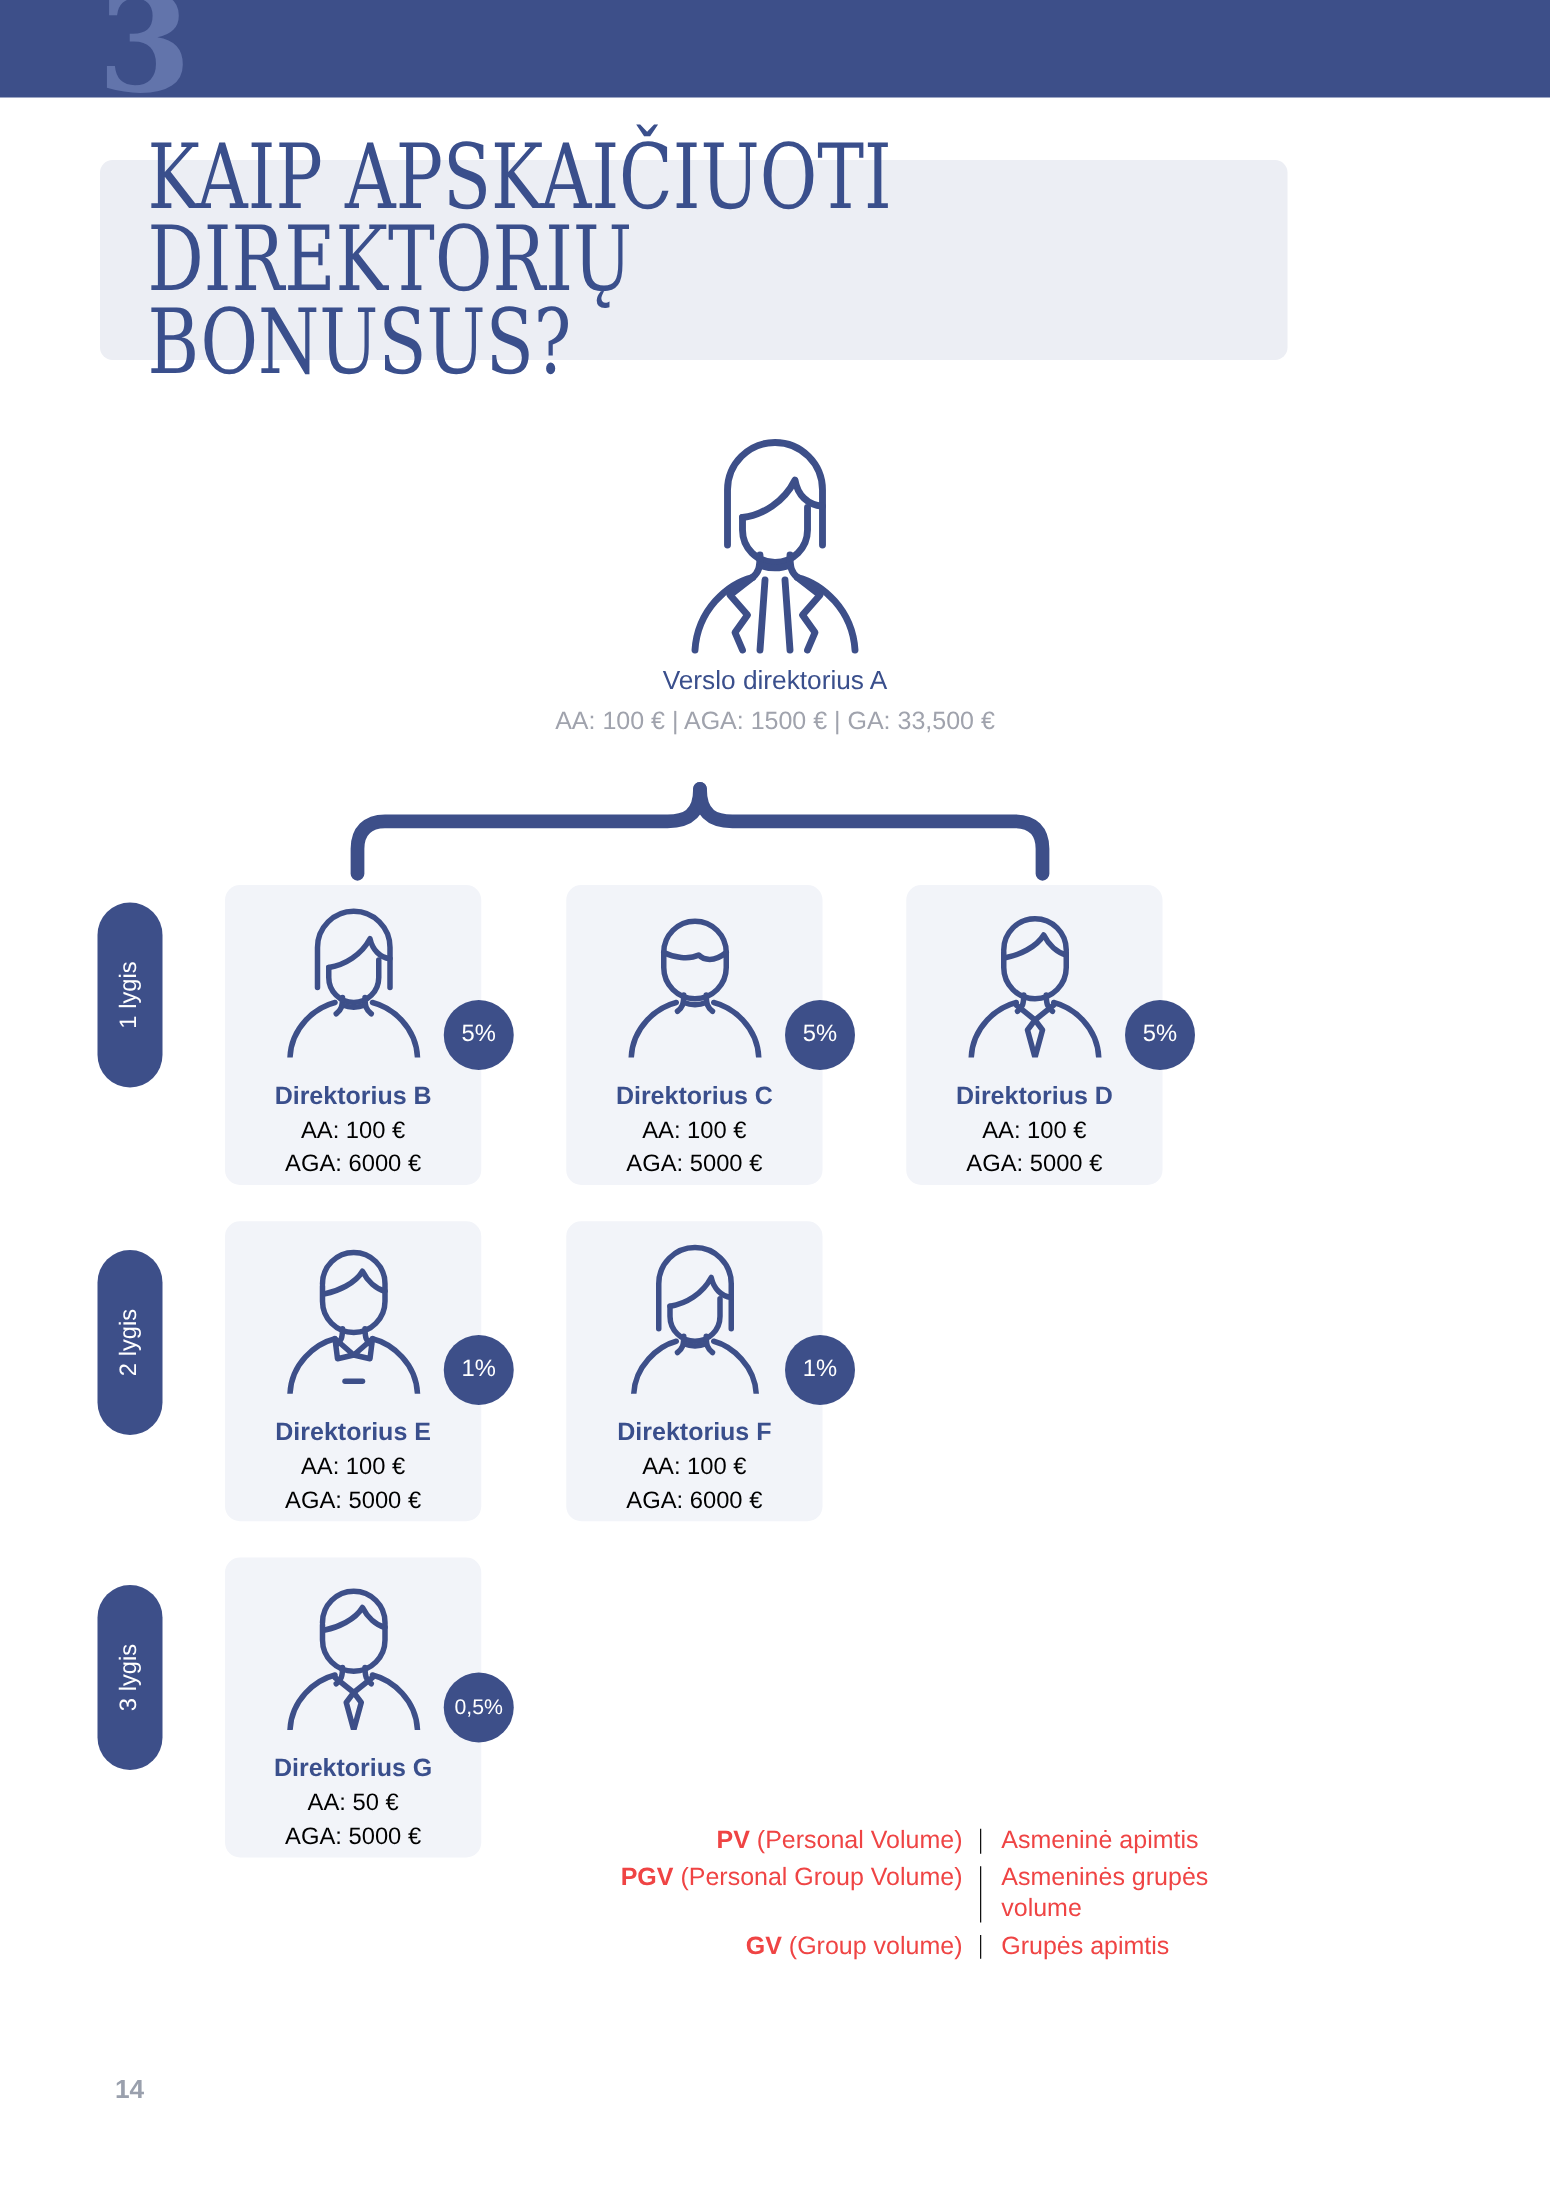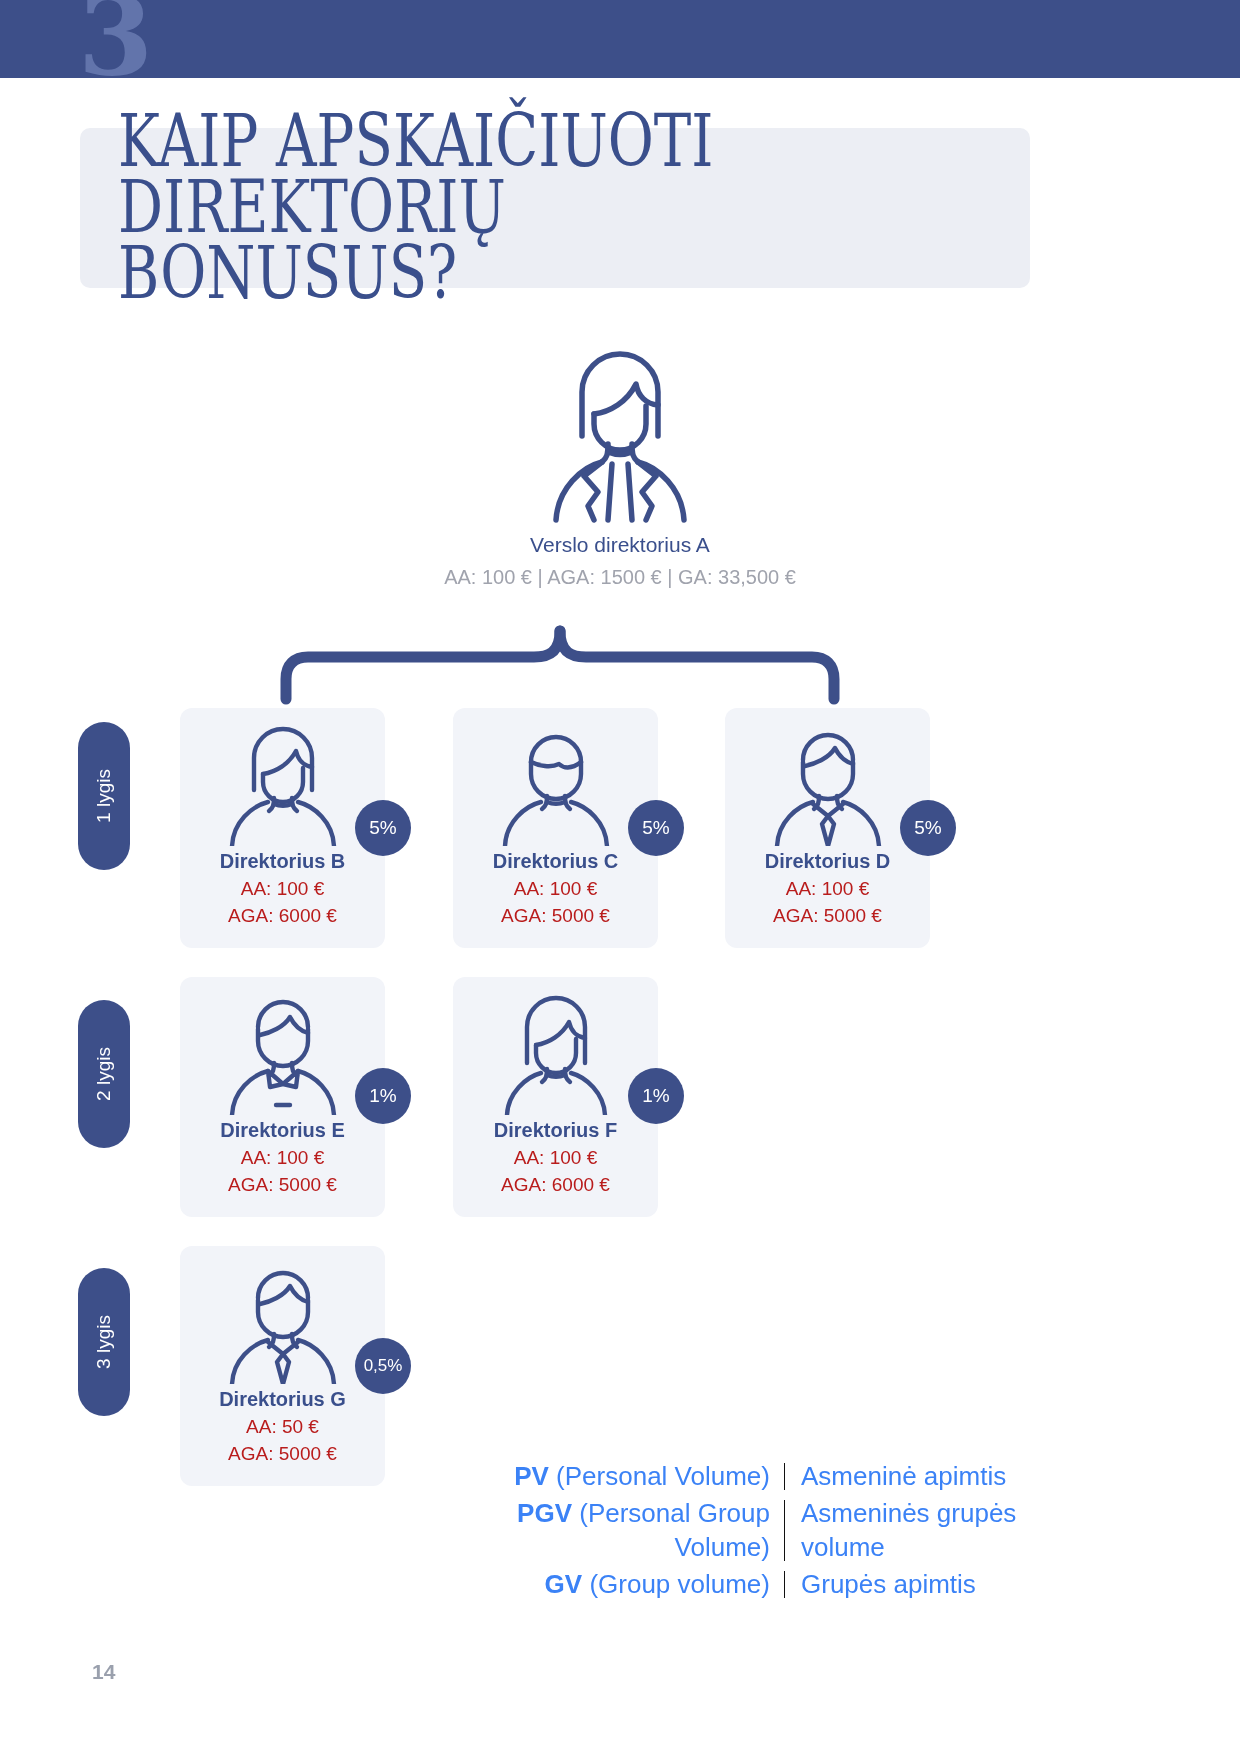--- a/index.html
+++ b/index.html
@@ -75,7 +75,7 @@
   }
   .card .figure{margin:16px auto 0;width:130px;height:120px;}
   .card .cname{
-    color:#3a4f8c;font-size:20px;font-weight:700;margin-top:6px;
+    color:#3a4f8c;font-size:20px;font-weight:700;margin-top:22px;
   }
   .card .cstat{color:#b91c1c;font-size:19px;margin-top:5px;}
   .badge{

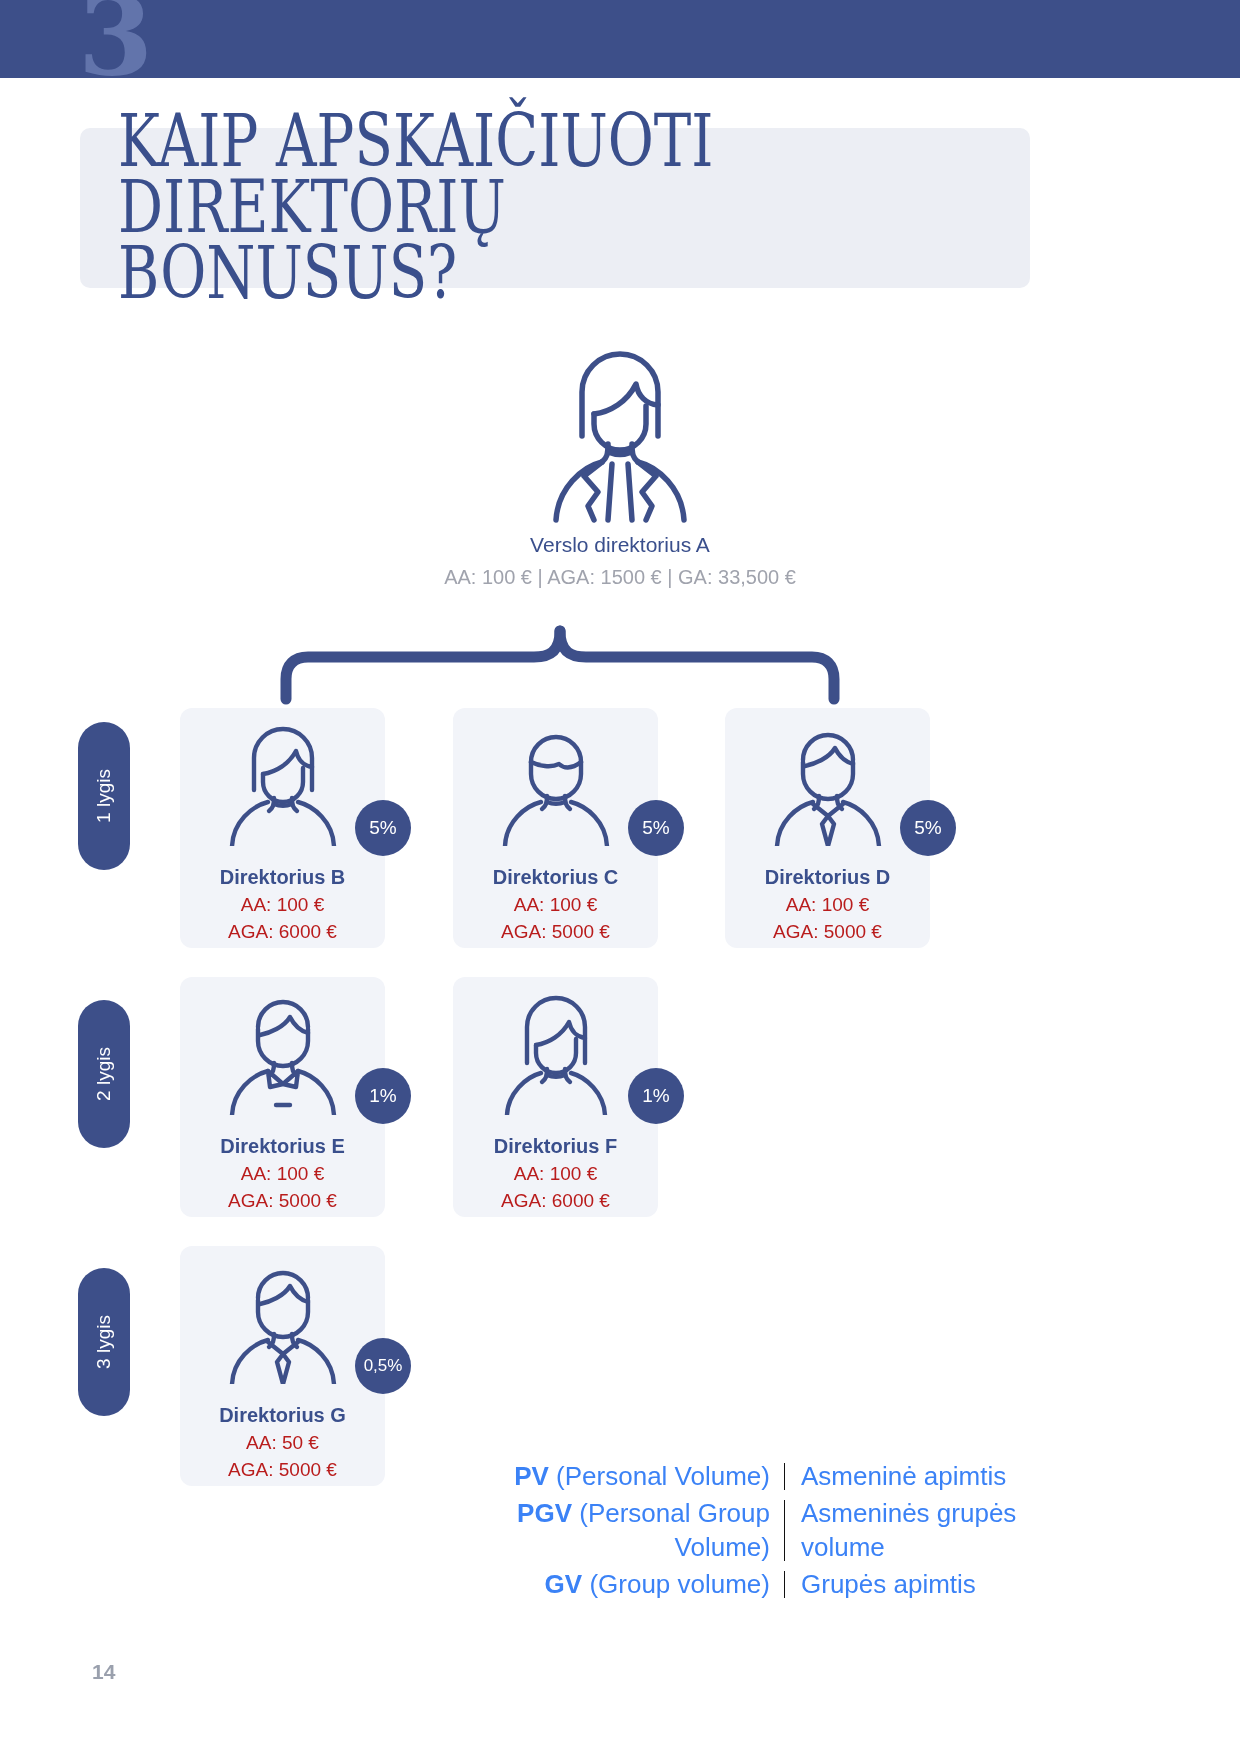--- a/index.html
+++ b/index.html
@@ -77,7 +77,7 @@
   .card .cname{
     color:#3a4f8c;font-size:20px;font-weight:700;margin-top:22px;
   }
-  .card .cstat{color:#b91c1c;font-size:19px;margin-top:5px;}
+  .card .cstat{color:#000000;font-size:19px;margin-top:5px;}
   .badge{
     position:absolute;border-radius:50%;background:#3d4f89;color:#fff;
     display:flex;align-items:center;justify-content:center;

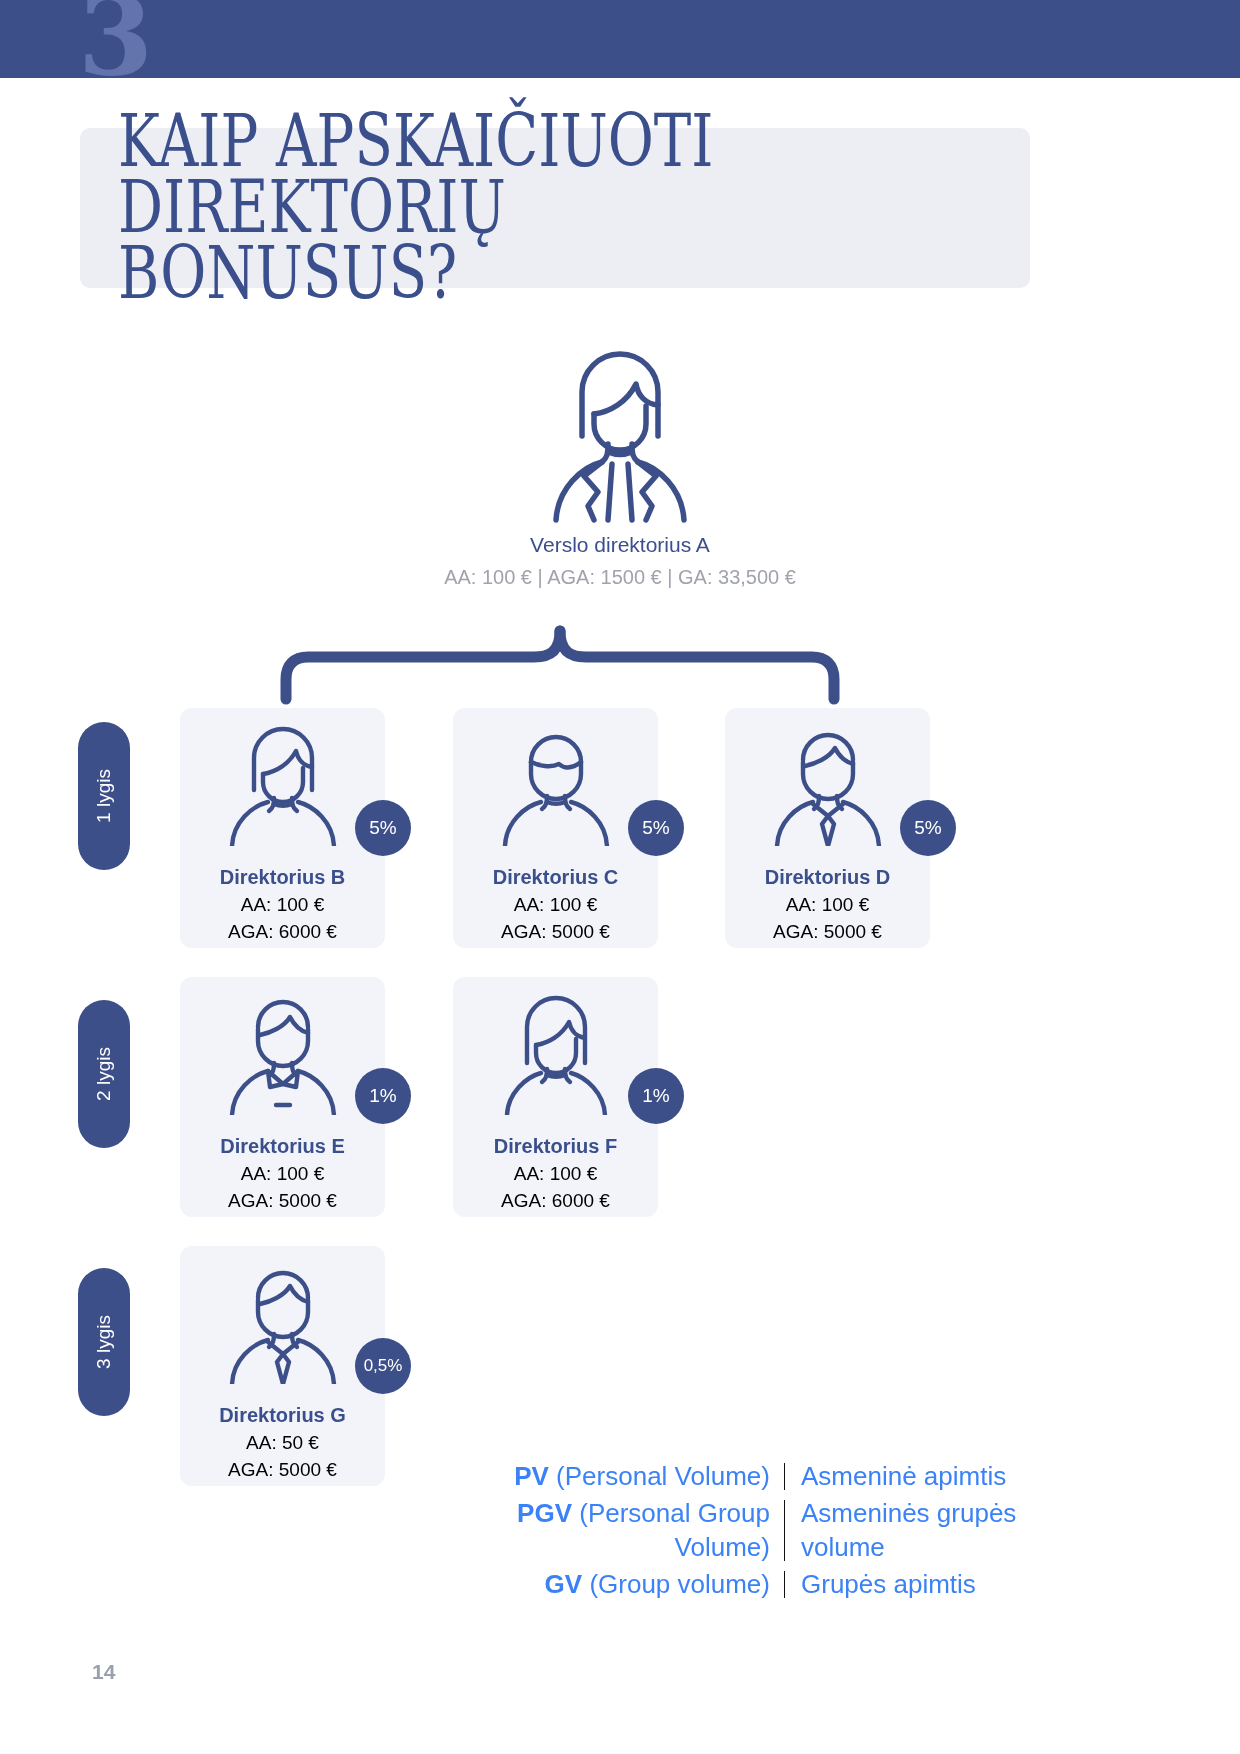--- a/index.html
+++ b/index.html
@@ -105,7 +105,7 @@
   
   .legend{
     position:absolute;left:480px;top:1460px;width:540px;
-    color:#3b82f6;font-size:26px;
+    color:#ef4444;font-size:20px;
   }
   .legend-row{display:flex;align-items:flex-start;margin-bottom:4px;}
   .legend-left{

